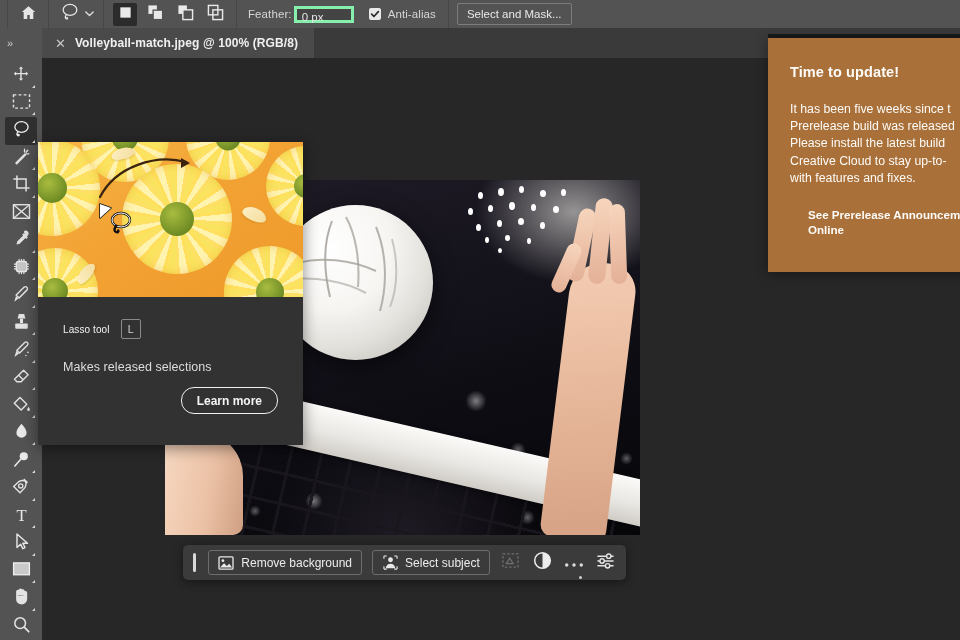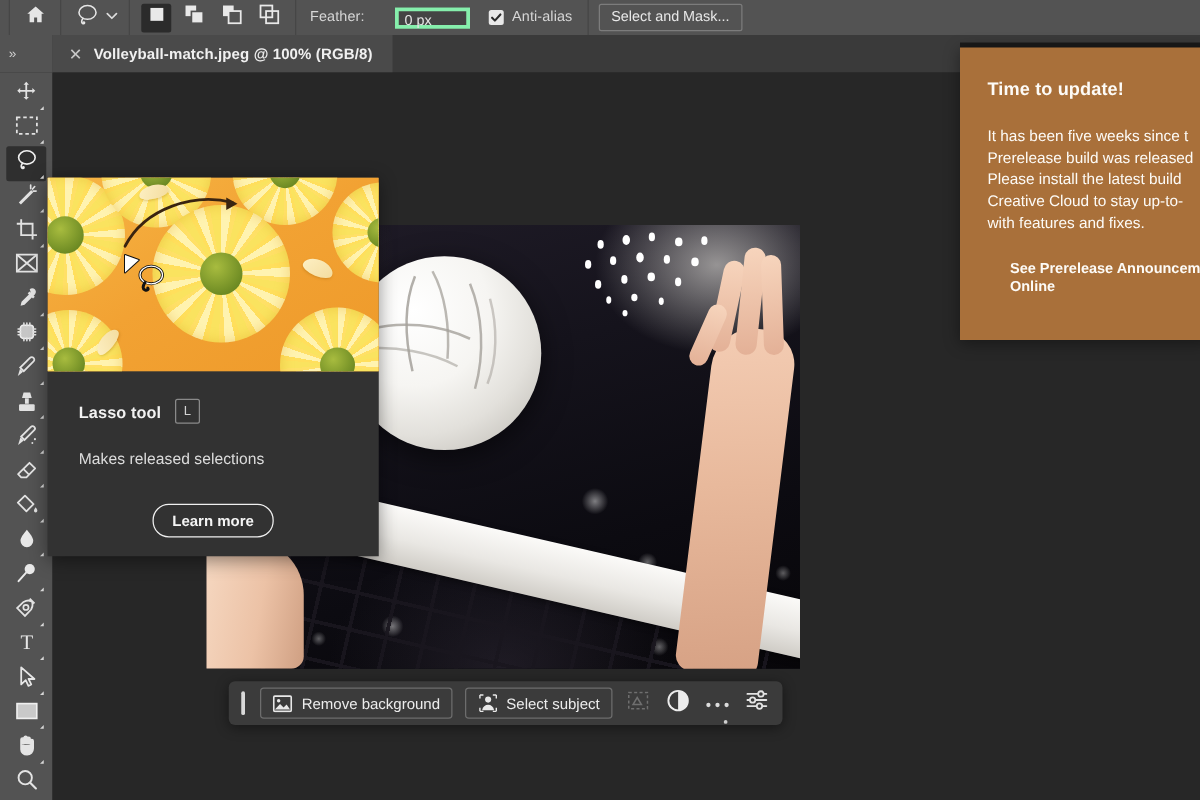--- a/index.html
+++ b/index.html
@@ -33,7 +33,7 @@
     border-radius:2px;
   }
   .mode-btn.active{background:#2b2b2b;}
-  .ob-feather{display:flex;align-items:center;height:28px;padding:0 11px;gap:24px;}
+  .ob-feather{display:flex;align-items:center;height:28px;padding:0 11px;gap:2px;}
   .ob-label{color:#d6d6d6;font-size:11.5px;letter-spacing:.1px;}
   .feather-input{
     width:60px;height:17px;background:#444444;border:3px solid #86efac;

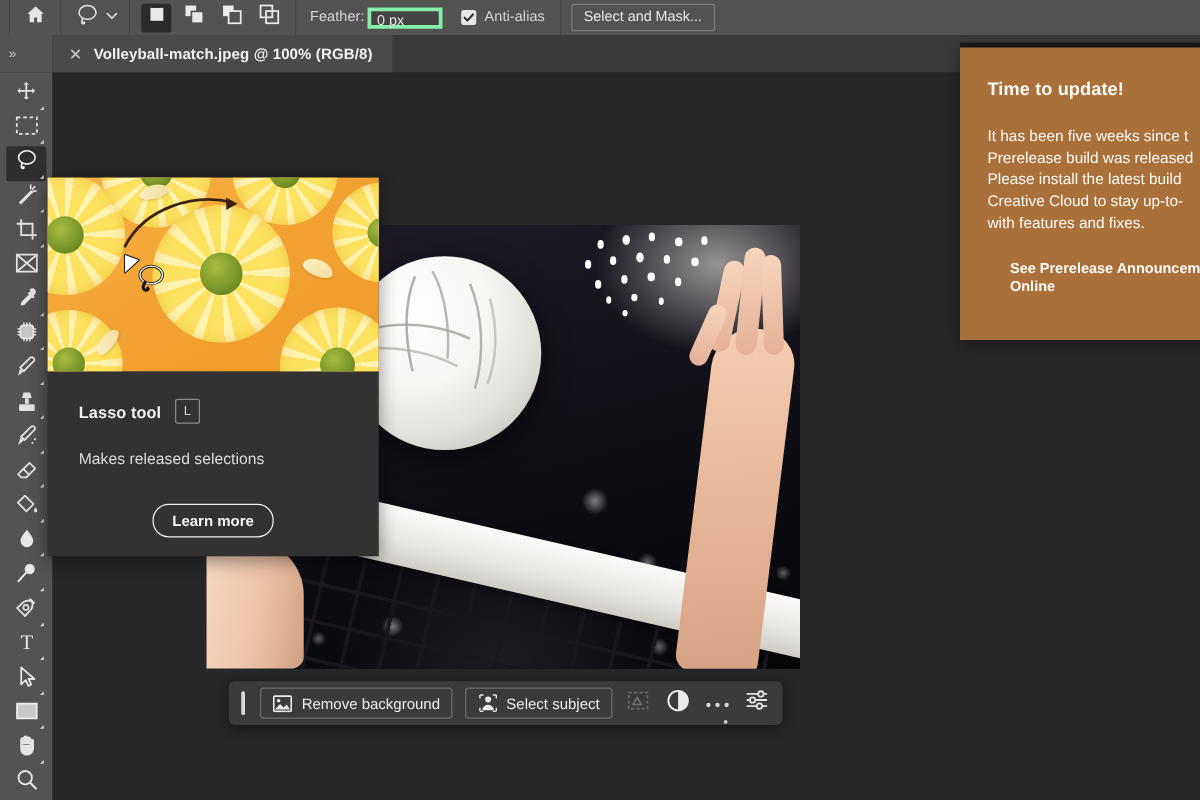--- a/index.html
+++ b/index.html
@@ -170,7 +170,7 @@
   }
   .tip-body{padding:22px 24px 0 25px;}
   .tip-head{display:flex;align-items:center;gap:11px;}
-  .tip-title{color:#f2f2f2;font-size:13px;font-weight:bold;letter-spacing:.1px;}
+  .tip-title{color:#f2f2f2;font-size:10px;font-weight:normal;letter-spacing:.1px;}
   .kbd{
     width:18px;height:18px;border:1px solid #8a8a8a;border-radius:2px;
     color:#d2d2d2;font-size:10.5px;display:flex;align-items:center;justify-content:center;

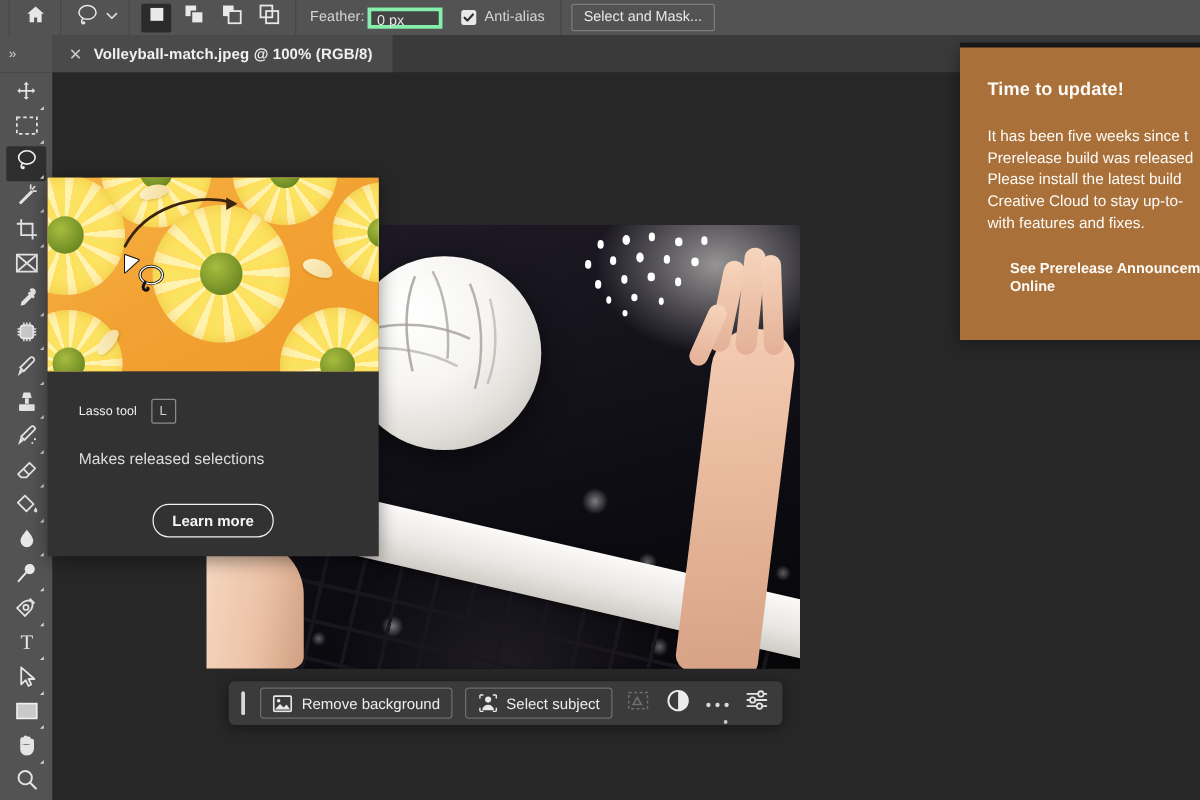--- a/index.html
+++ b/index.html
@@ -176,7 +176,7 @@
     color:#d2d2d2;font-size:10.5px;display:flex;align-items:center;justify-content:center;
   }
   .tip-desc{color:#dcdcdc;font-size:12.5px;margin-top:21px;letter-spacing:.05px;}
-  .learn-wrap{display:flex;justify-content:center;margin-top:29px;padding-right:1px;}
+  .learn-wrap{display:flex;justify-content:flex-end;margin-top:13px;padding-right:1px;}
   .learn-btn{
     height:25px;border:1.6px solid #f0f0f0;border-radius:13px;
     color:#f4f4f4;font-size:12px;font-weight:bold;

